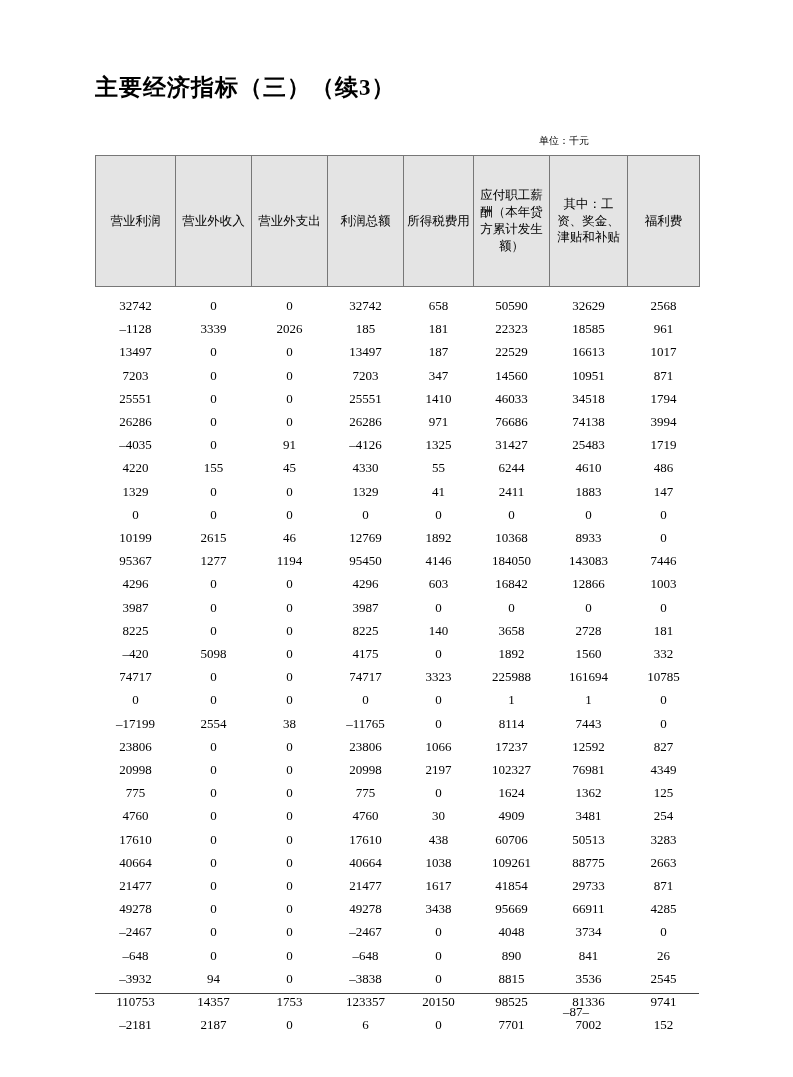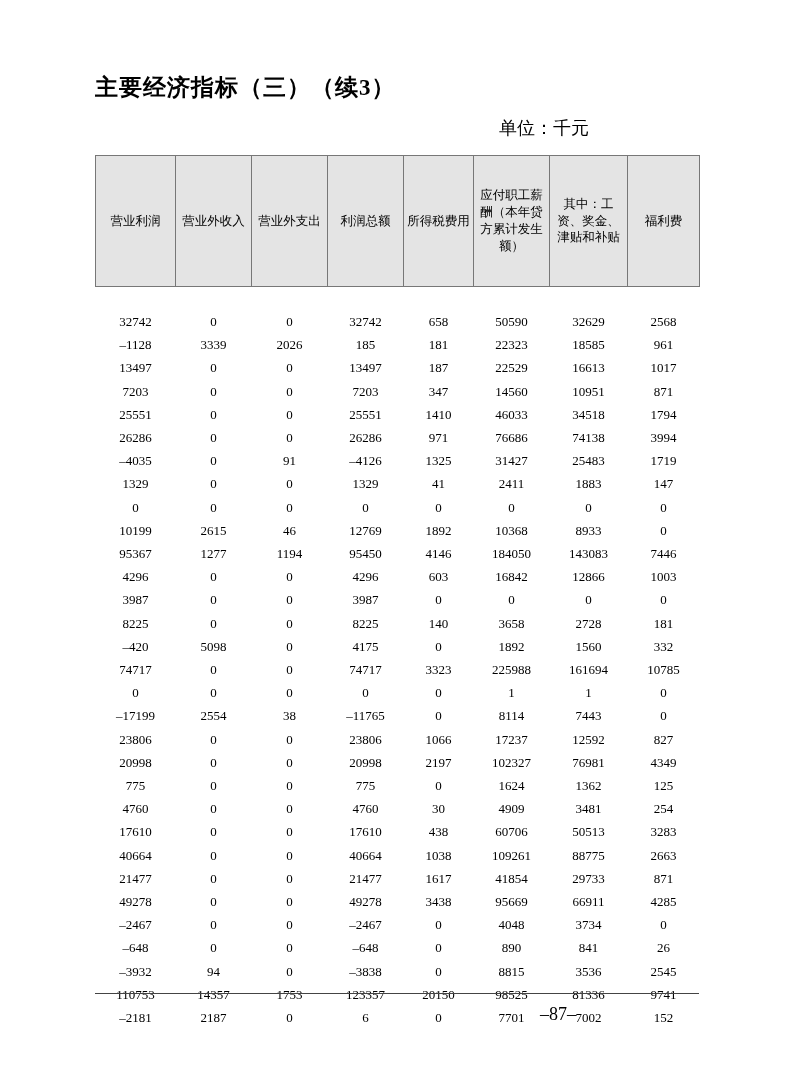--- a/index.html
+++ b/index.html
@@ -32,8 +32,8 @@
   .unit-note {
     position: absolute;
     right: 95px;
-    top: 116px;
-    font-size: 18px;
+    top: 134px;
+    font-size: 10px;
   }
   .table-wrap {
     position: absolute;

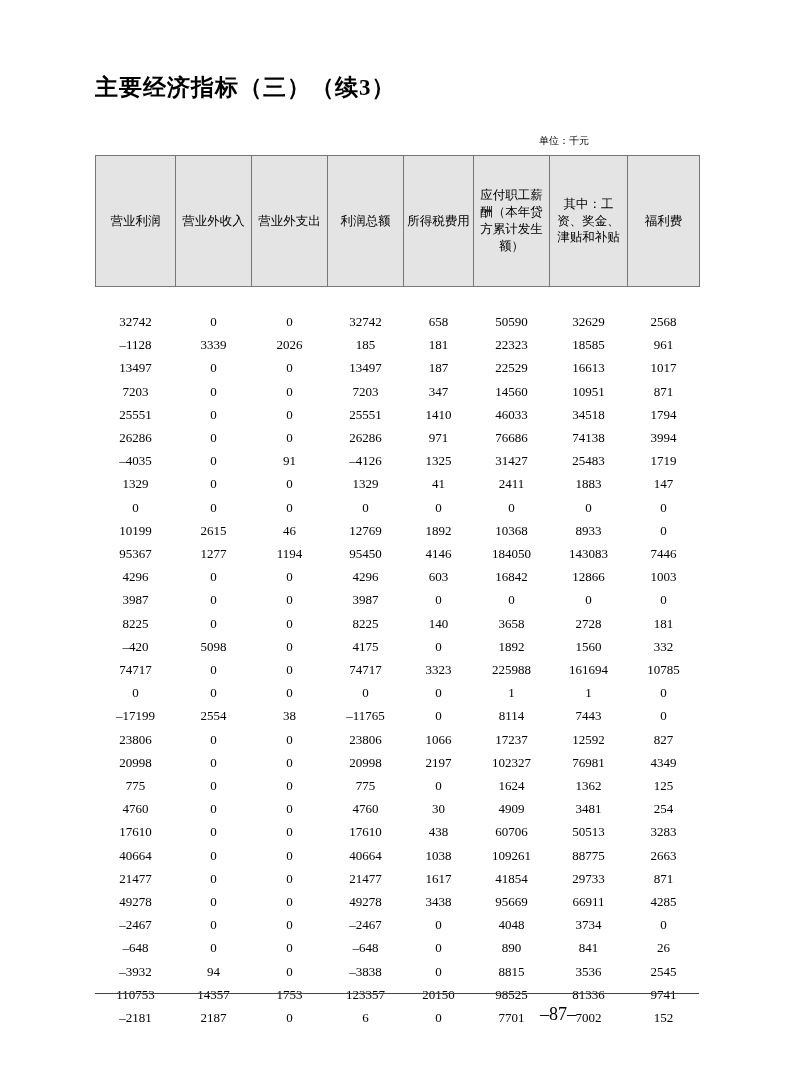--- a/index.html
+++ b/index.html
@@ -67,7 +67,7 @@
     white-space: nowrap;
   }
   table.data tbody tr:first-child td {
-    padding-top: 24px;
+    padding-top: 8px;
   }
   .col0 { width: 80px; }
   .col1 { width: 76px; }

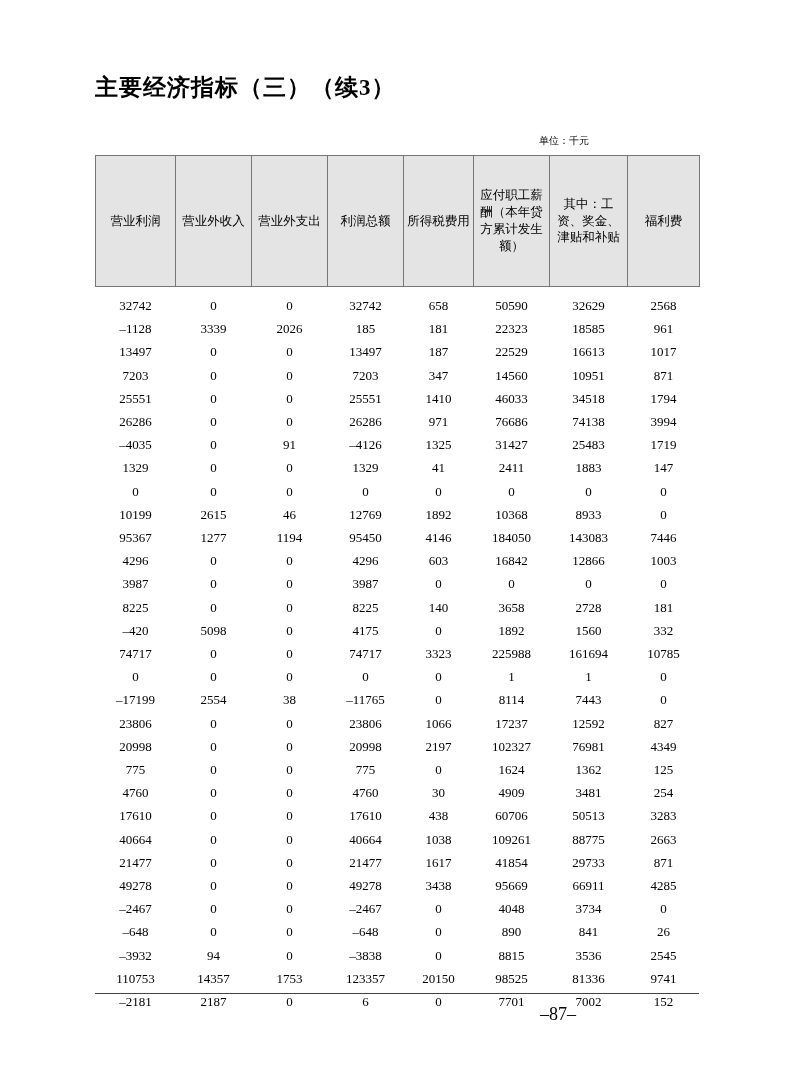--- a/index.html
+++ b/index.html
@@ -196,6 +196,16 @@
             <td>1719</td>
           </tr>
           <tr>
+            <td>4220</td>
+            <td>155</td>
+            <td>45</td>
+            <td>4330</td>
+            <td>55</td>
+            <td>6244</td>
+            <td>4610</td>
+            <td>486</td>
+          </tr>
+          <tr>
             <td>1329</td>
             <td>0</td>
             <td>0</td>

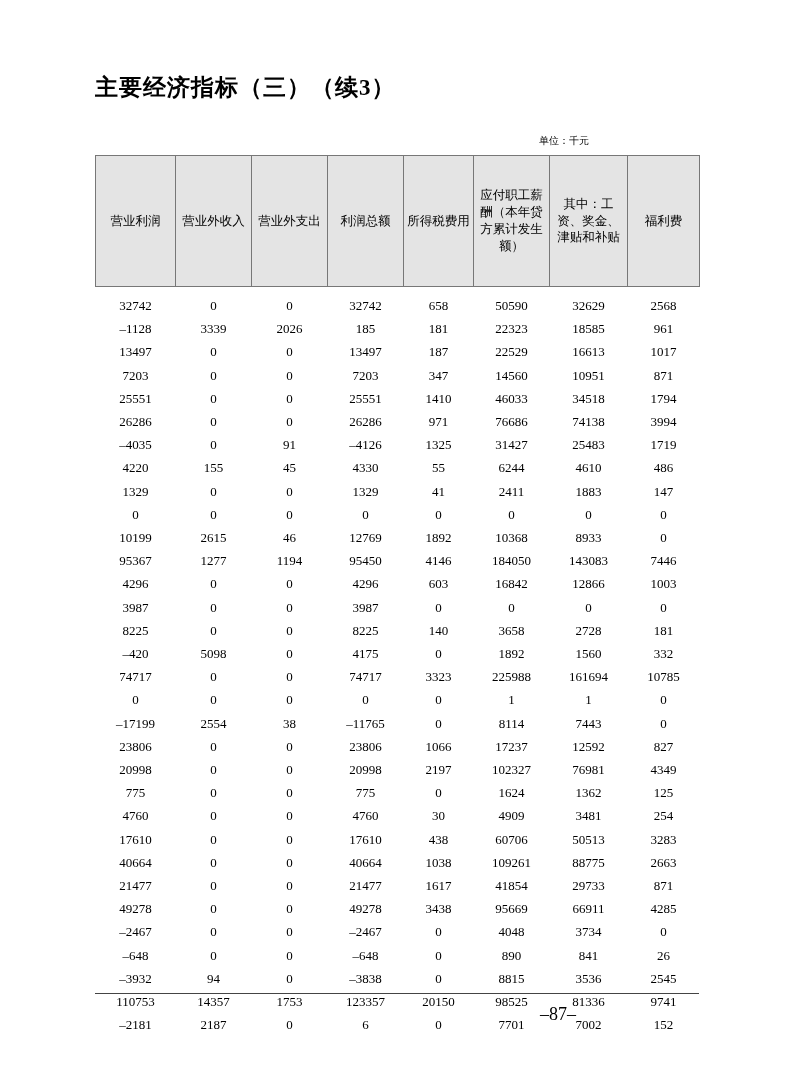--- a/index.html
+++ b/index.html
@@ -86,9 +86,9 @@
   }
   .page-number {
     position: absolute;
-    right: 108px;
+    right: 95px;
     top: 1004px;
-    font-size: 18px;
+    font-size: 13px;
   }
 </style>
 </head>

